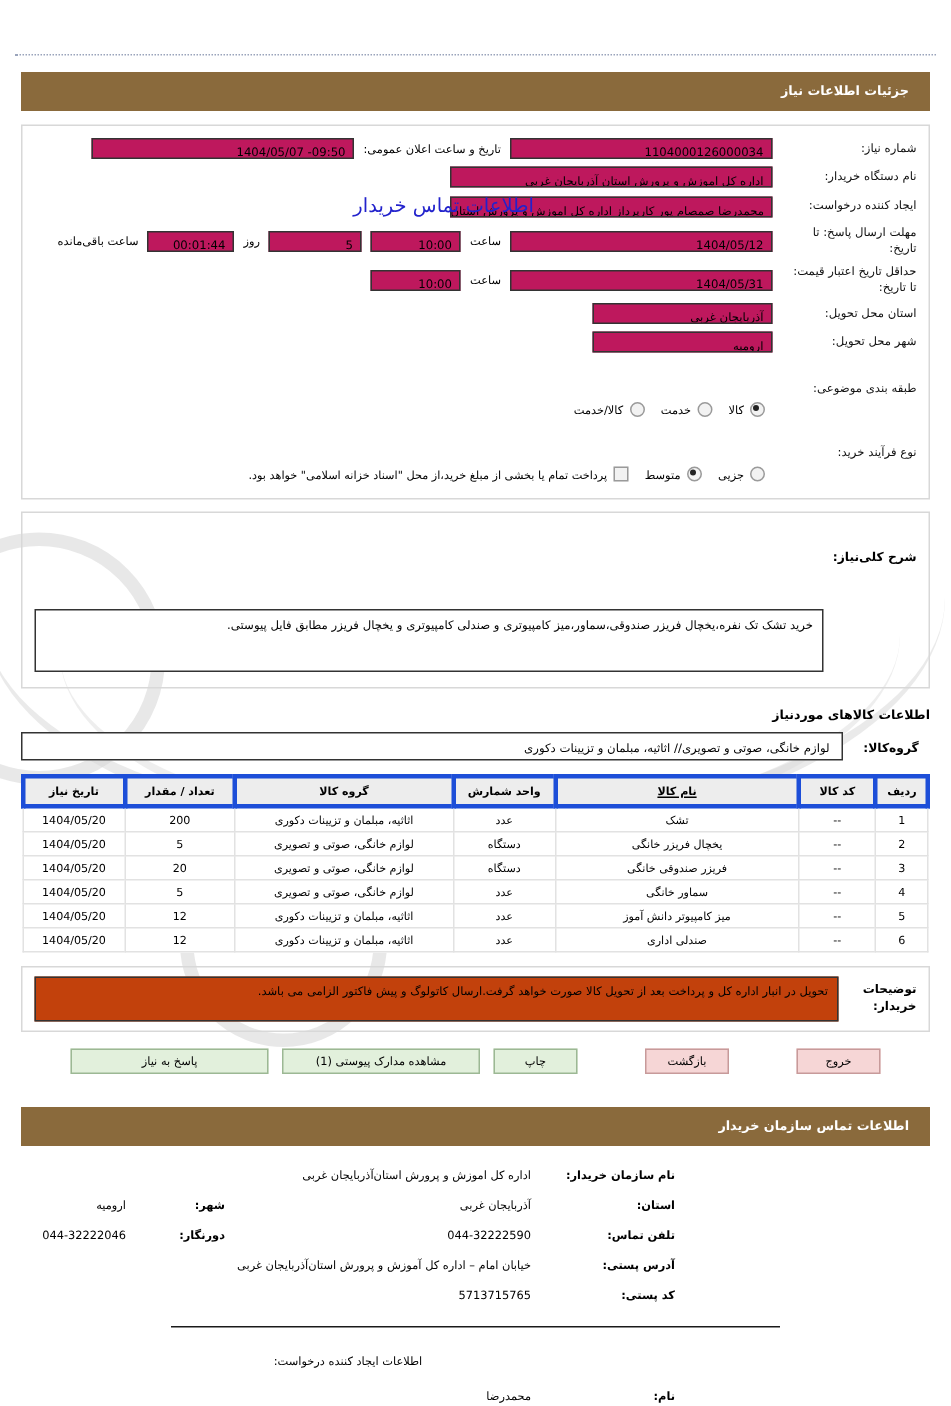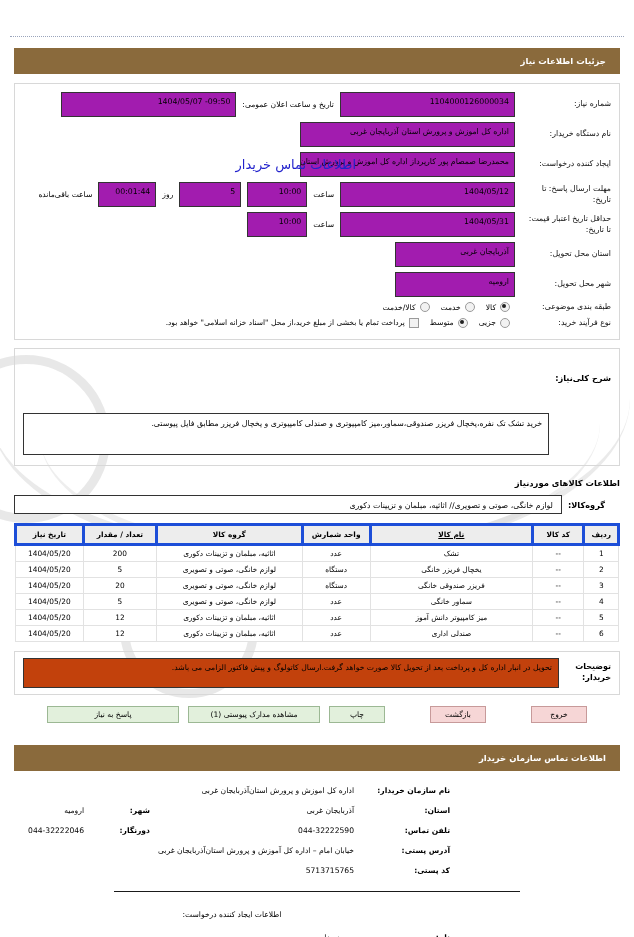--- a/index.html
+++ b/index.html
@@ -112,8 +112,8 @@
   }
   .fld {
     border: 1px solid #333;
-    background: #a21caf;
-    height: 25px;
+    background: #be185d;
+    height: 14px;
     line-height: 17px;
     font-size: 7.8px;
     padding: 0 5px;

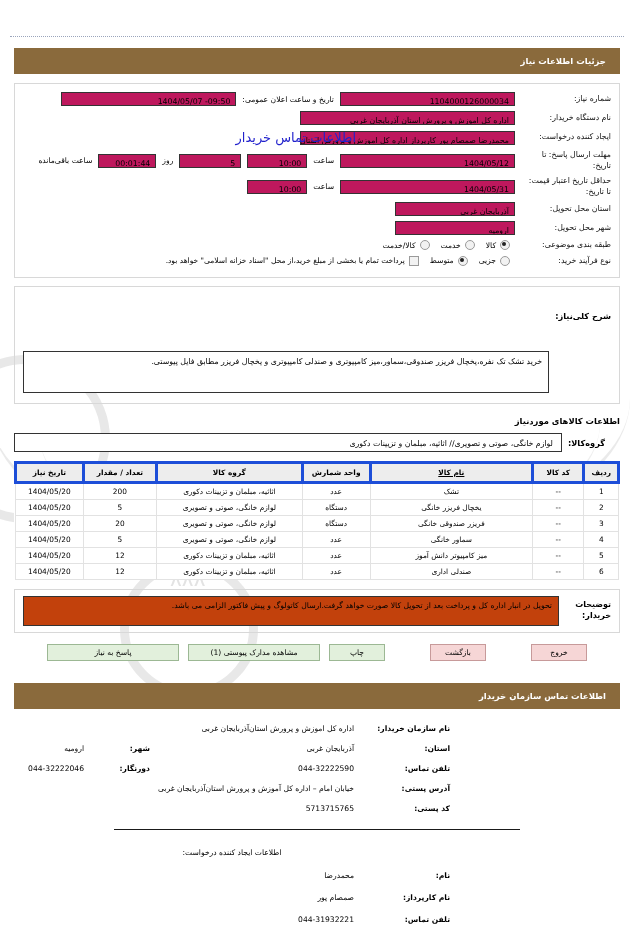--- a/index.html
+++ b/index.html
@@ -154,7 +154,7 @@
     margin-bottom: 5px;
     font-size: 7.6px;
   }
-  .radio-group { display: flex; align-items: center; gap: 4px; margin-right: 6px; }
+  .radio-group { display: flex; align-items: center; gap: 4px; margin-right: 6px; margin-top: 28px; }
   .radio {
     width: 8px; height: 8px;
     border: 1px solid #9a9a9a;

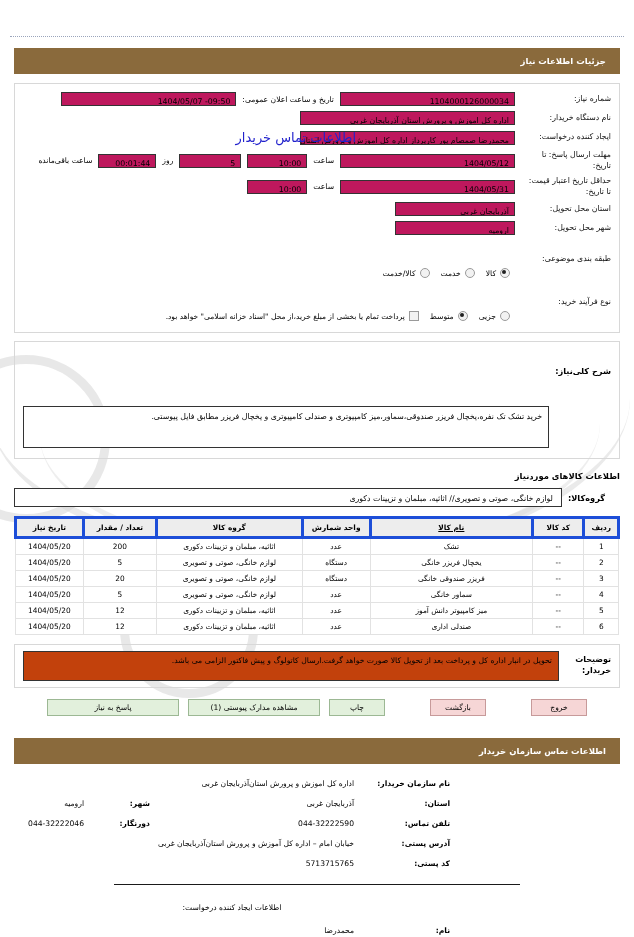--- a/index.html
+++ b/index.html
@@ -221,7 +221,7 @@
   }
   .group-lbl {
     width: 52px; min-width: 52px;
-    text-align: left;
+    text-align: center;
     font-weight: bold;
     font-size: 8.2px;
   }

